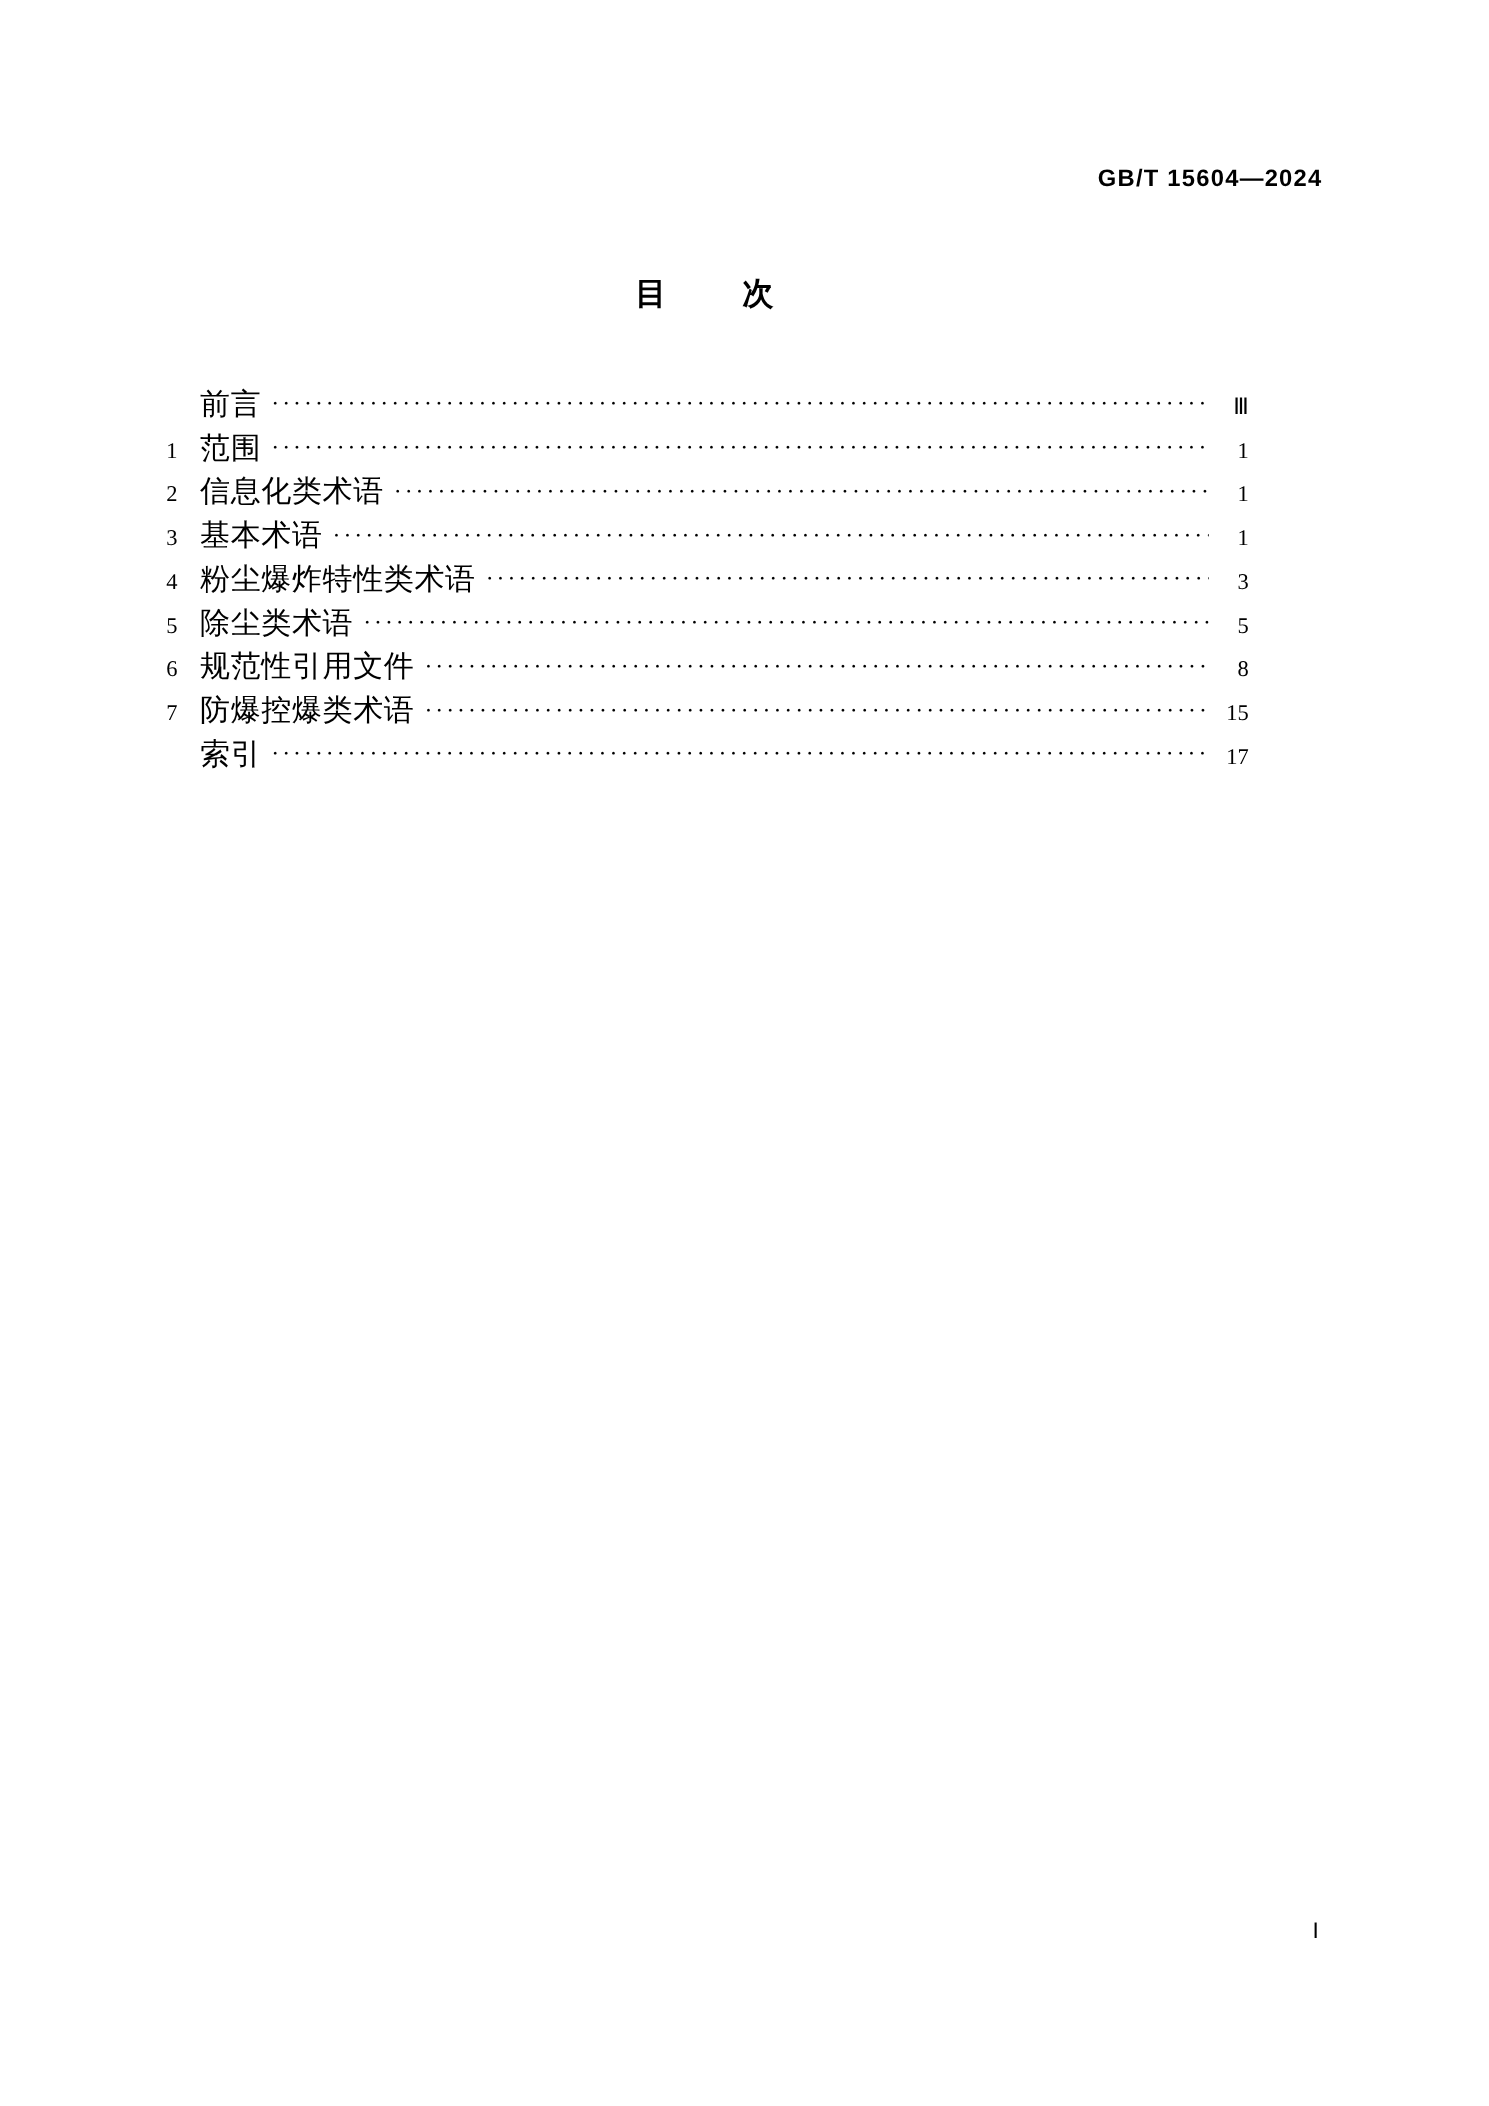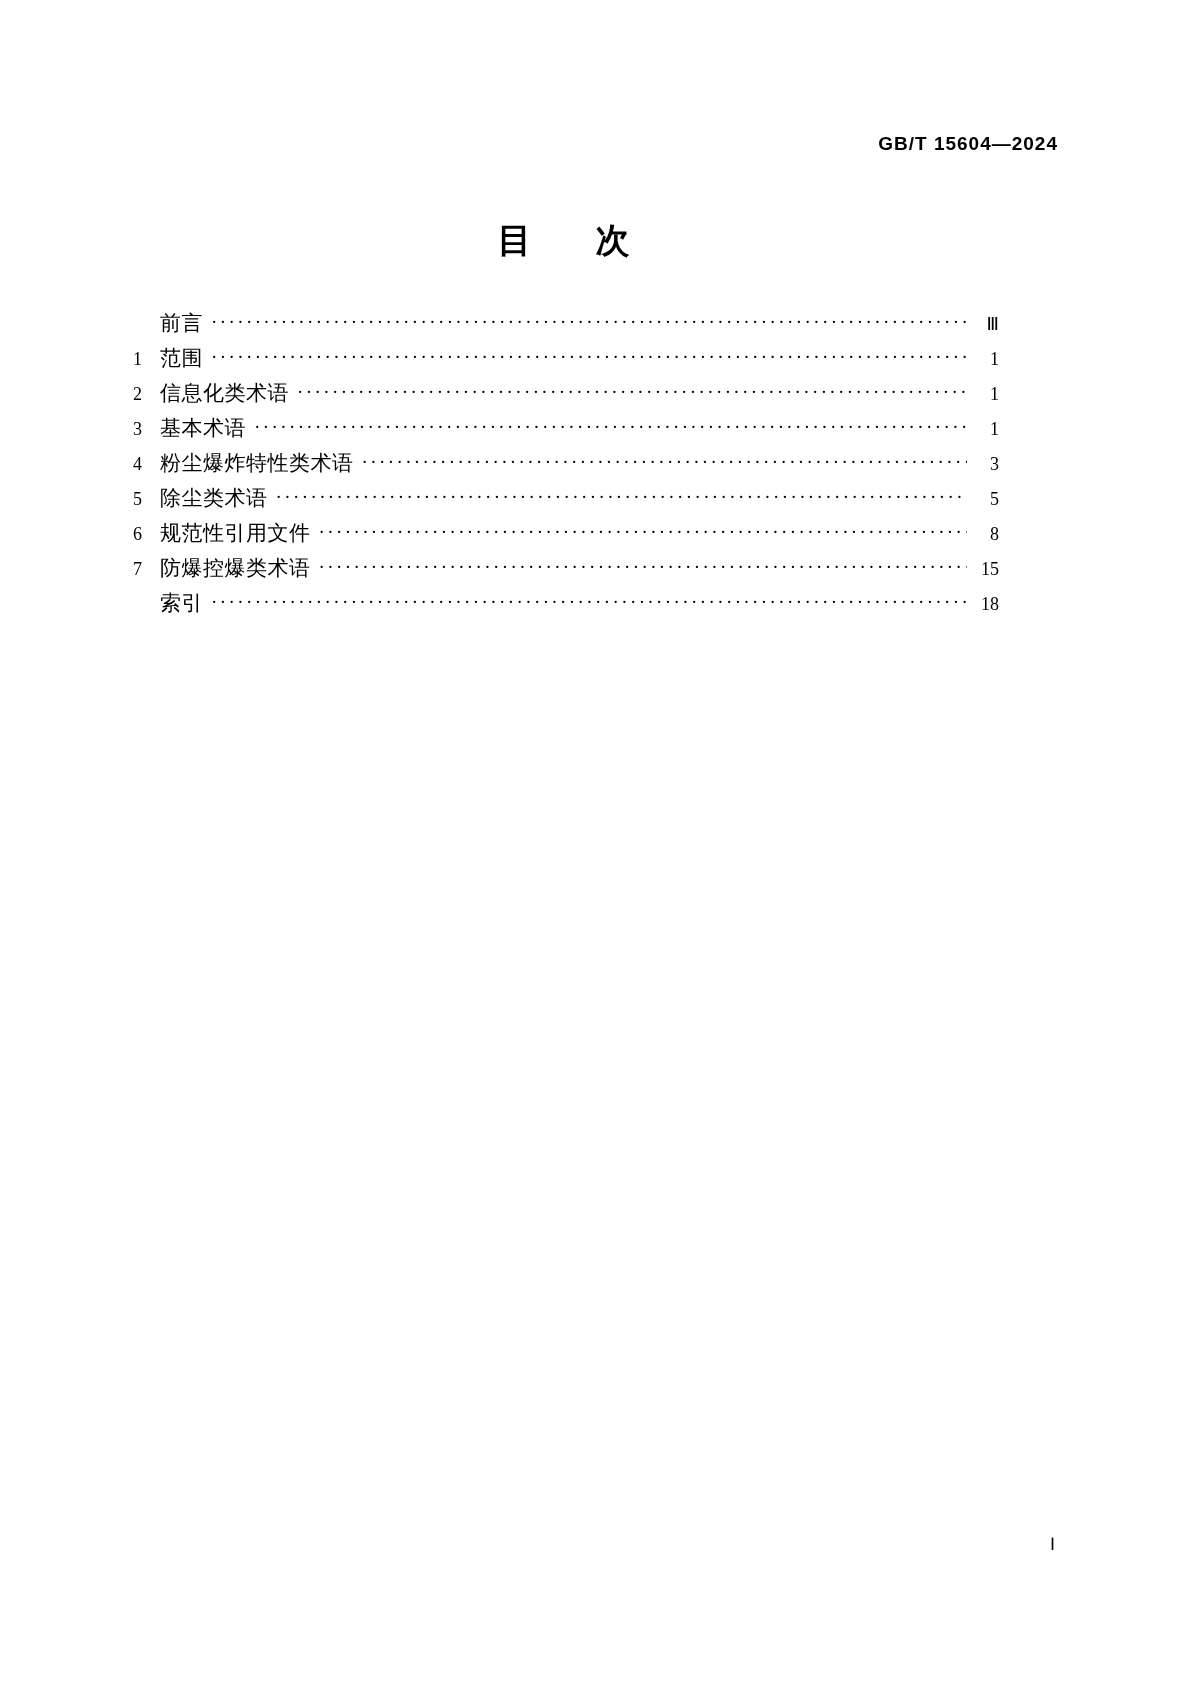--- a/index.html
+++ b/index.html
@@ -40,7 +40,7 @@
     text-align: center;
     font-family: "DejaVu Sans", sans-serif;
     font-weight: bold;
-    font-size: 34px;
+    font-size: 25px;
     letter-spacing: 26px;
     text-indent: 26px;
   }

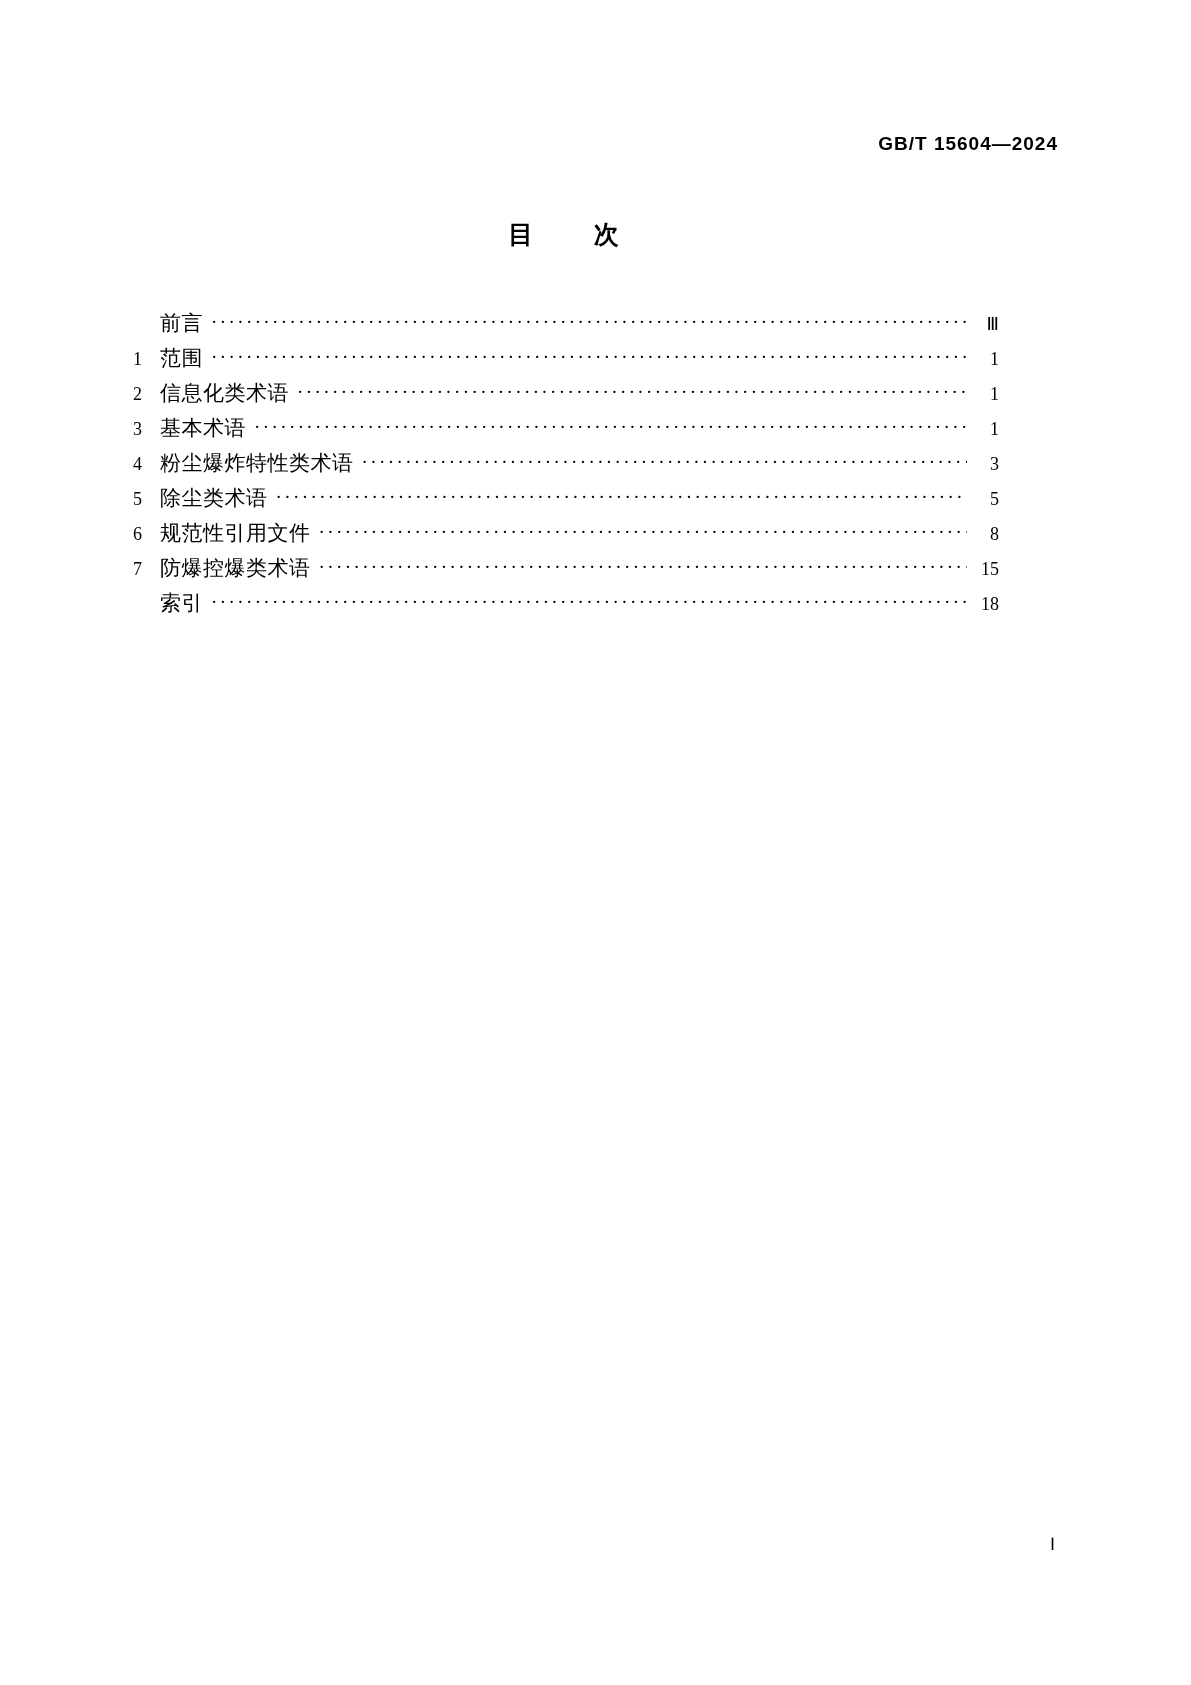--- a/index.html
+++ b/index.html
@@ -67,7 +67,7 @@
   .toc-label {
     flex: 0 0 auto;
     font-family: "DejaVu Sans", sans-serif;
-    font-size: 21px;
+    font-size: 24px;
     letter-spacing: 0.5px;
     white-space: nowrap;
     text-align: right;

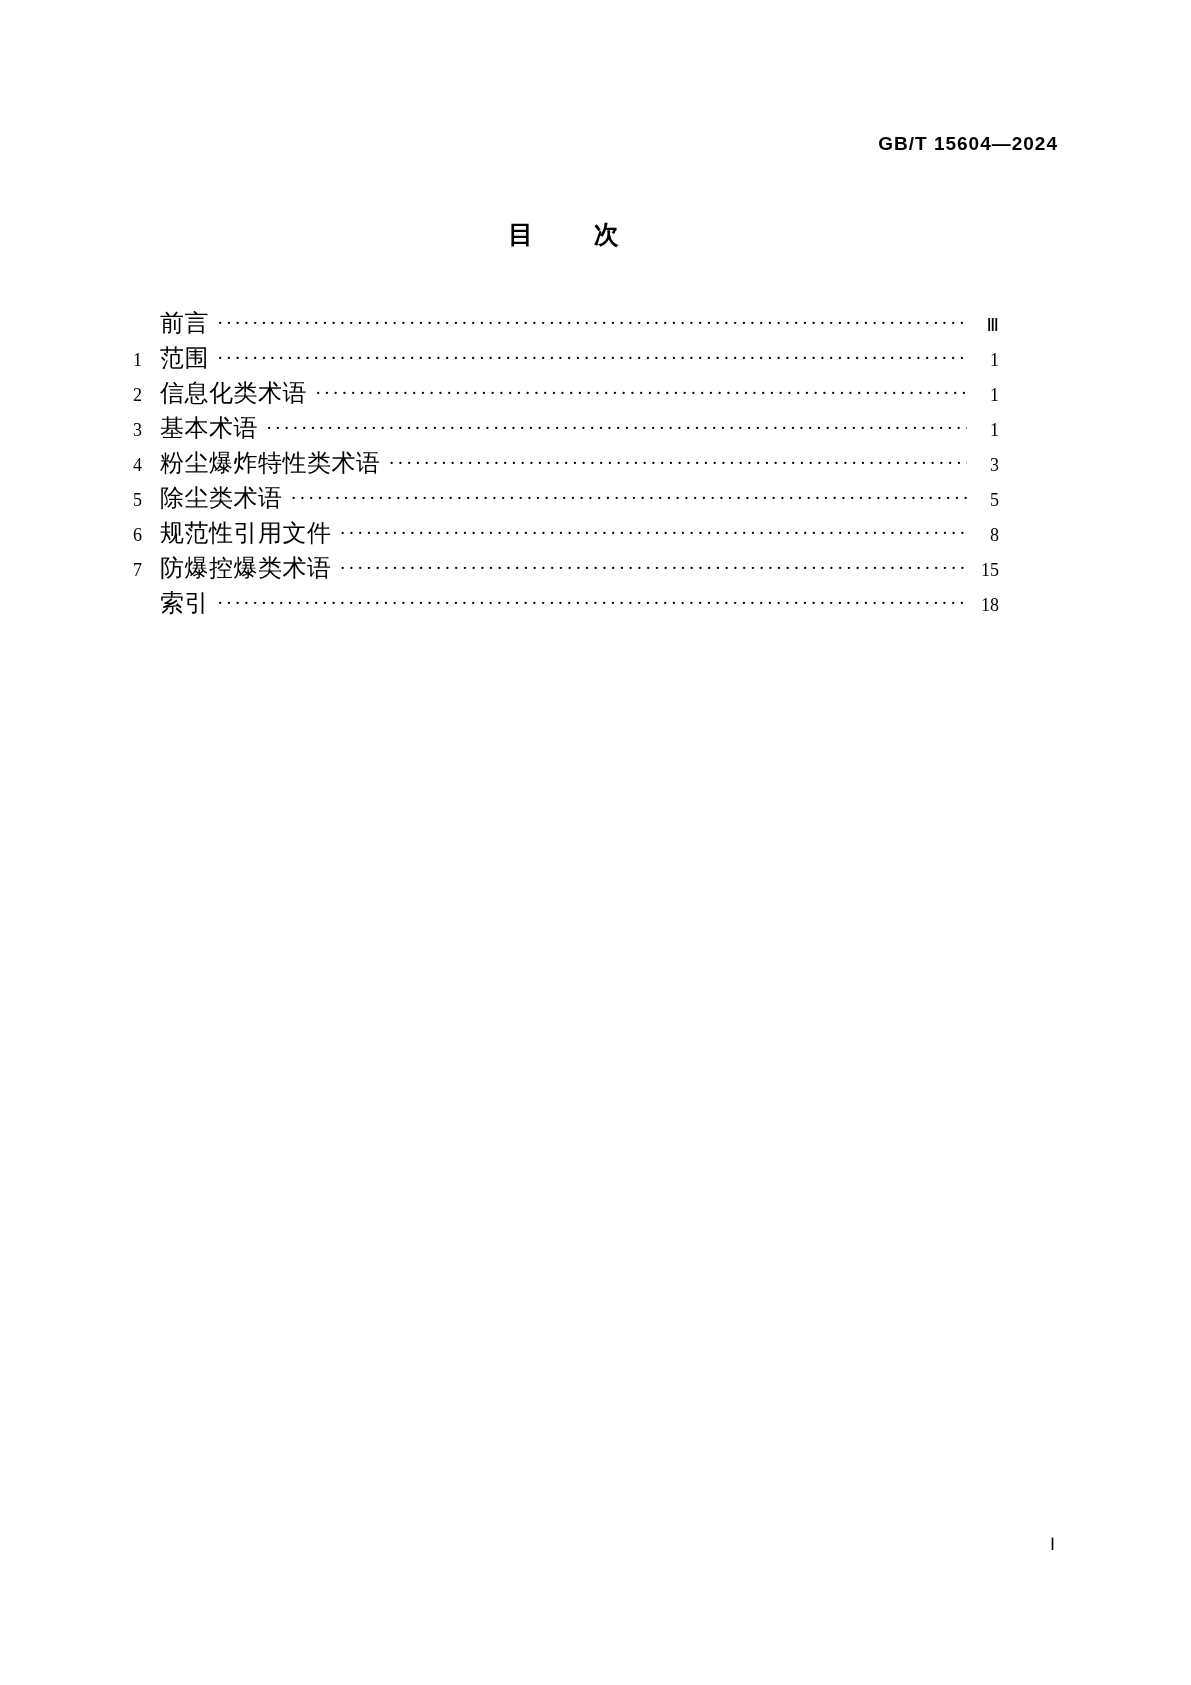--- a/index.html
+++ b/index.html
@@ -164,7 +164,7 @@
         <span class="toc-num"></span>
         <span class="toc-label no-num">索引</span>
         <span class="dots">·····················································································································································</span>
-        <span class="toc-page">18</span>
+        <span class="toc-page">17</span>
       </div>
     </div>
 

